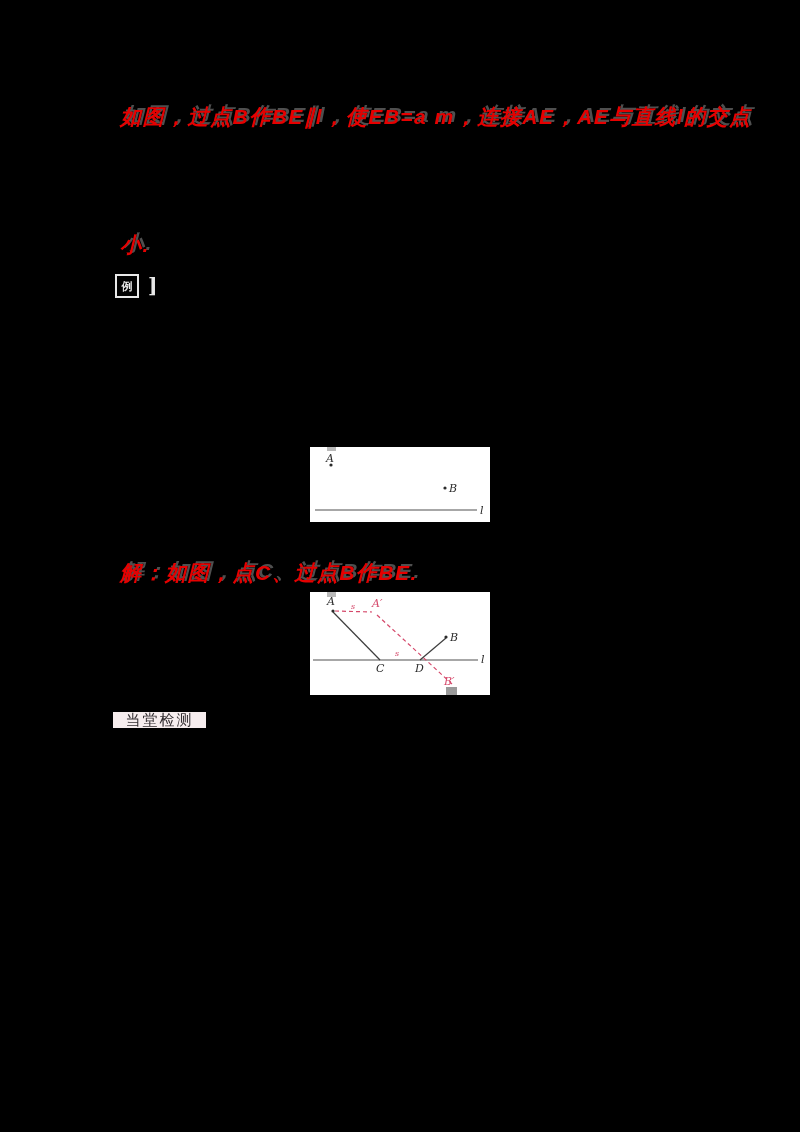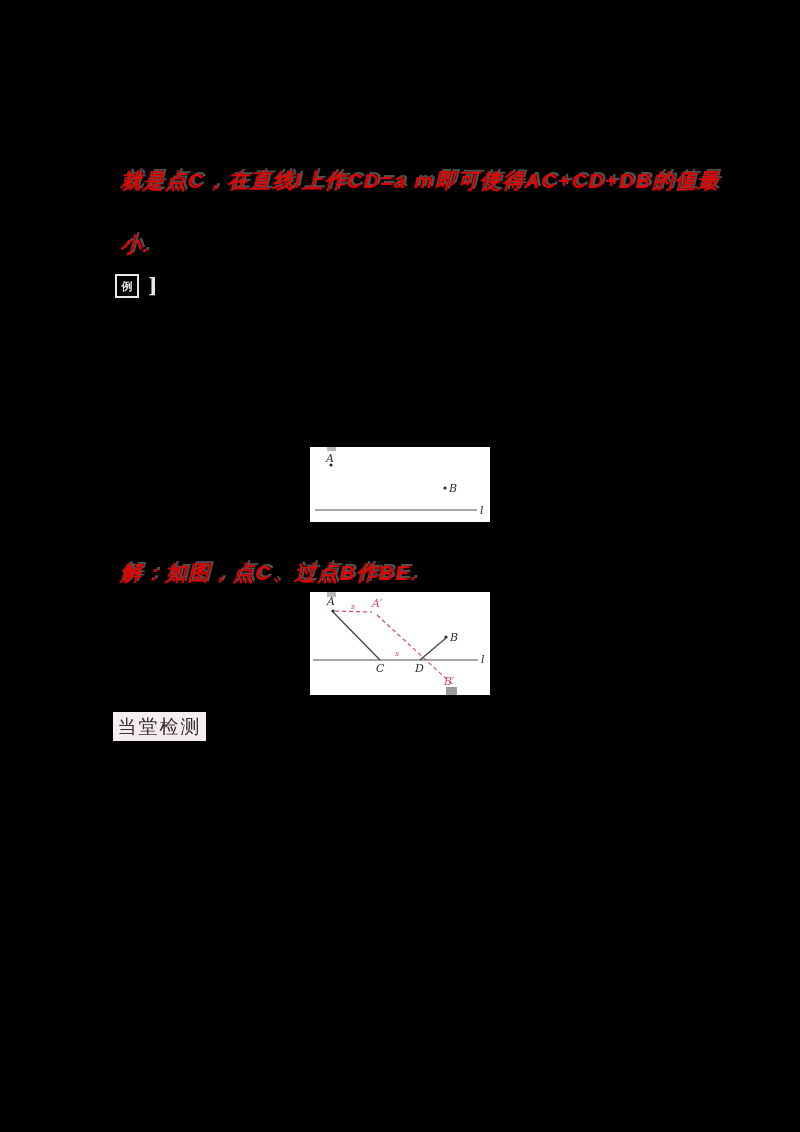--- a/index.html
+++ b/index.html
@@ -73,6 +73,7 @@
 
 <div id="page">
 
+  <div class="red-line" style="left:120px;top:103px;">如图，过点B作BE∥l，使EB=a m，连接AE，AE与直线l的交点</div>
   <div class="red-line" style="left:120px;top:167px;">就是点C，在直线l上作CD=a m即可使得AC+CD+DB的值最</div>
   <div class="red-line" style="left:120px;top:231px;">小.</div>
 

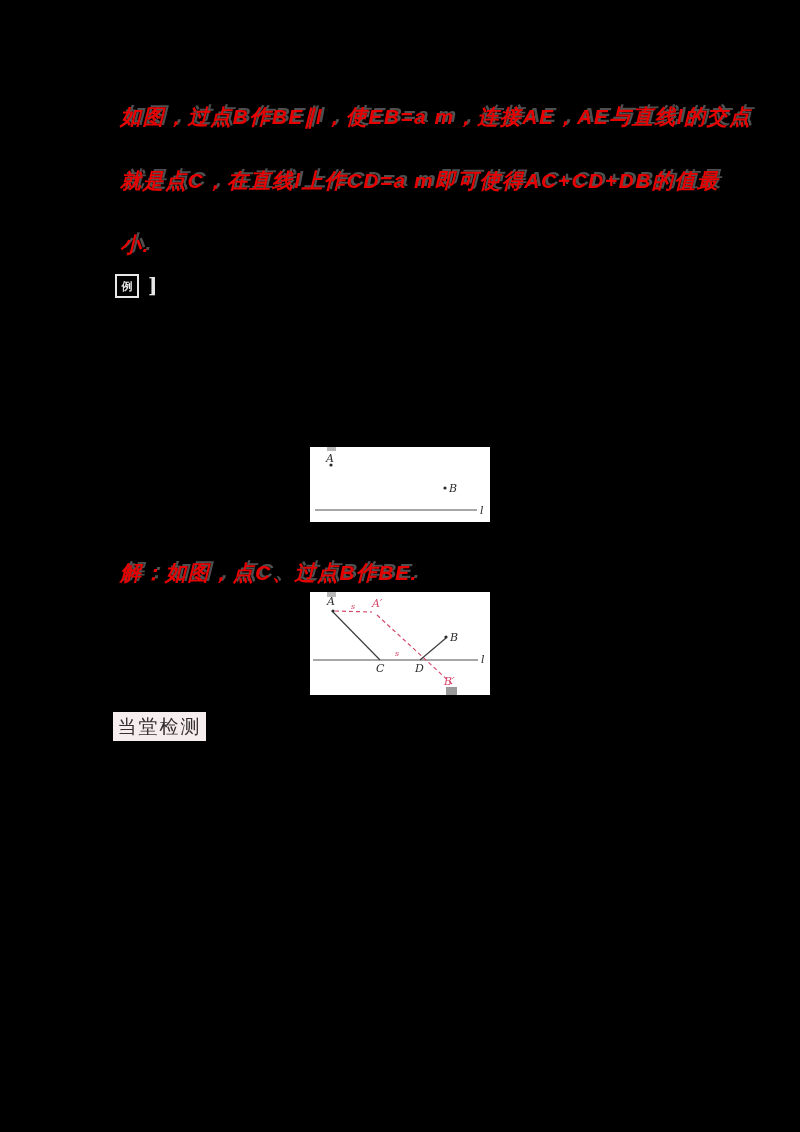--- a/index.html
+++ b/index.html
@@ -74,7 +74,6 @@
 <div id="page">
 
   <div class="red-line" style="left:120px;top:103px;">如图，过点B作BE∥l，使EB=a m，连接AE，AE与直线l的交点</div>
-  <div class="red-line" style="left:120px;top:167px;">就是点C，在直线l上作CD=a m即可使得AC+CD+DB的值最</div>
   <div class="red-line" style="left:120px;top:231px;">小.</div>
 
   <div class="example-wrap">

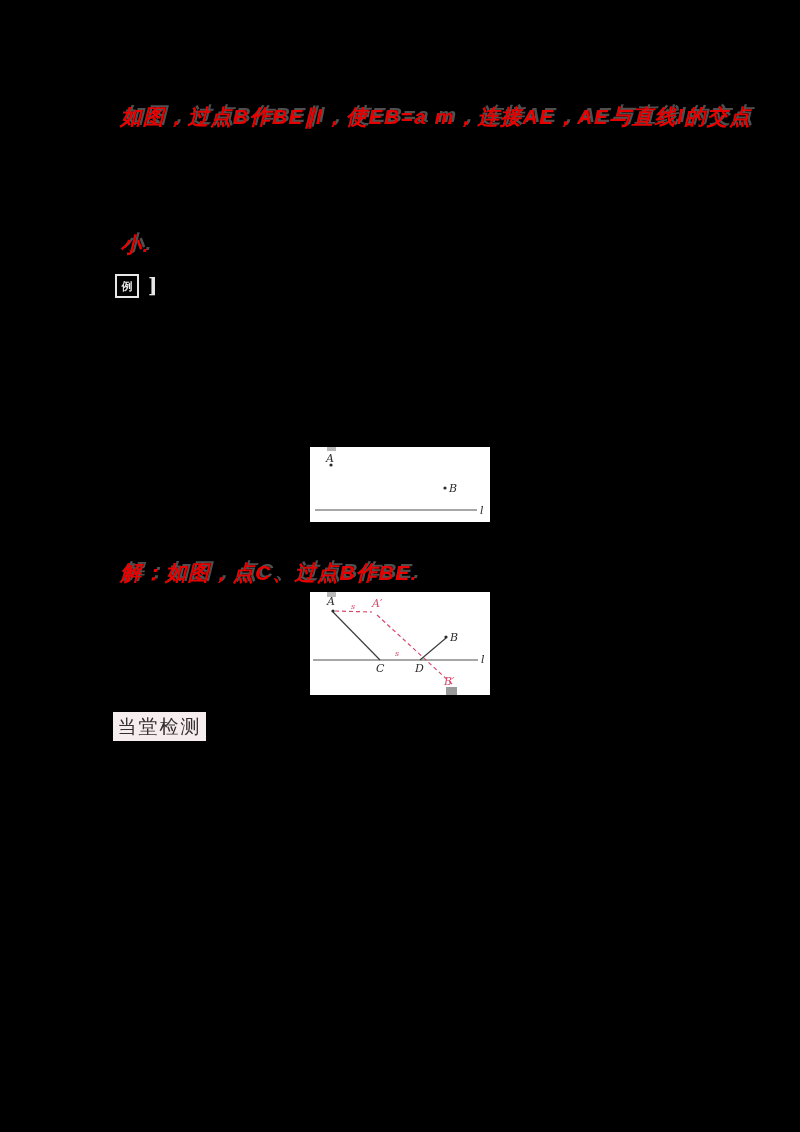--- a/index.html
+++ b/index.html
@@ -60,10 +60,10 @@
   }
   .footer-tab{
     position:absolute;left:113px;top:712px;
-    width:93px;height:29px;
+    width:93px;height:16px;
     background:#f6edee;
     color:#332e31;
-    font-size:19px;
+    font-size:15px;
     letter-spacing:2px;
     display:flex;align-items:center;justify-content:center;
   }

